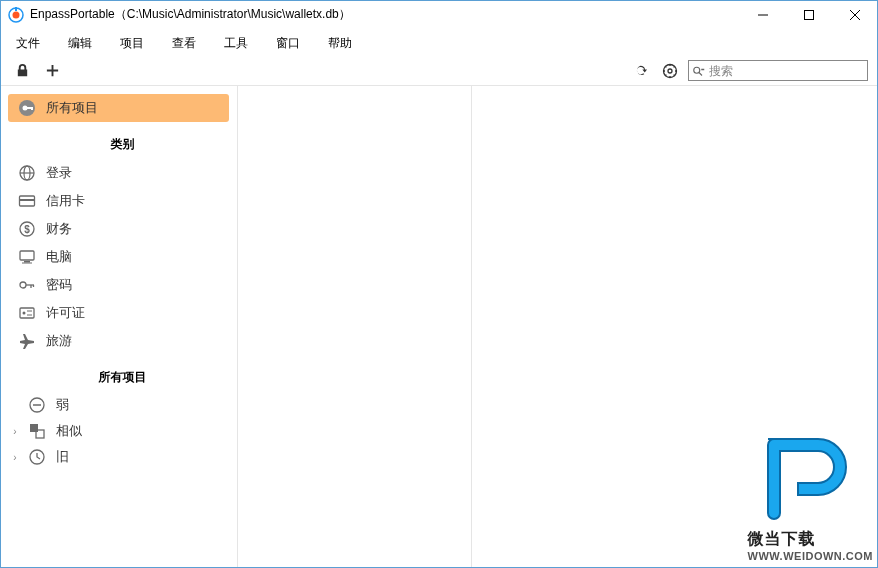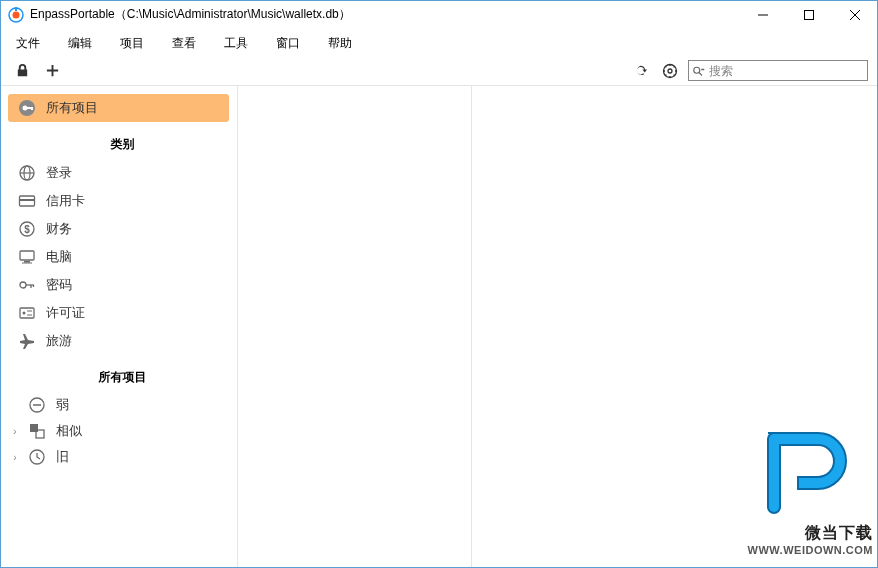--- a/index.html
+++ b/index.html
@@ -33,7 +33,7 @@
 .audit-row .nav-label { font-size: 13px; color: #333; }
 .middle-pane { width: 234px; border-right: 1px solid #e5e5e5; }
 .right-pane { flex: 1; position: relative; }
-.watermark { position: absolute; right: 5px; bottom: 12px; text-align: right; margin-left: 44px; }
+.watermark { position: absolute; right: 5px; bottom: 6px; text-align: left; margin-left: 44px; }
 .watermark .wm-text { font-size: 16px; font-weight: bold; color: #222; letter-spacing: 1px; }
 .watermark .wm-url { font-size: 11px; color: #555; letter-spacing: 0.5px; font-weight: bold; }
 .outer-border { position: absolute; inset: 0; border: 1px solid #5a9fd4; pointer-events: none; }

